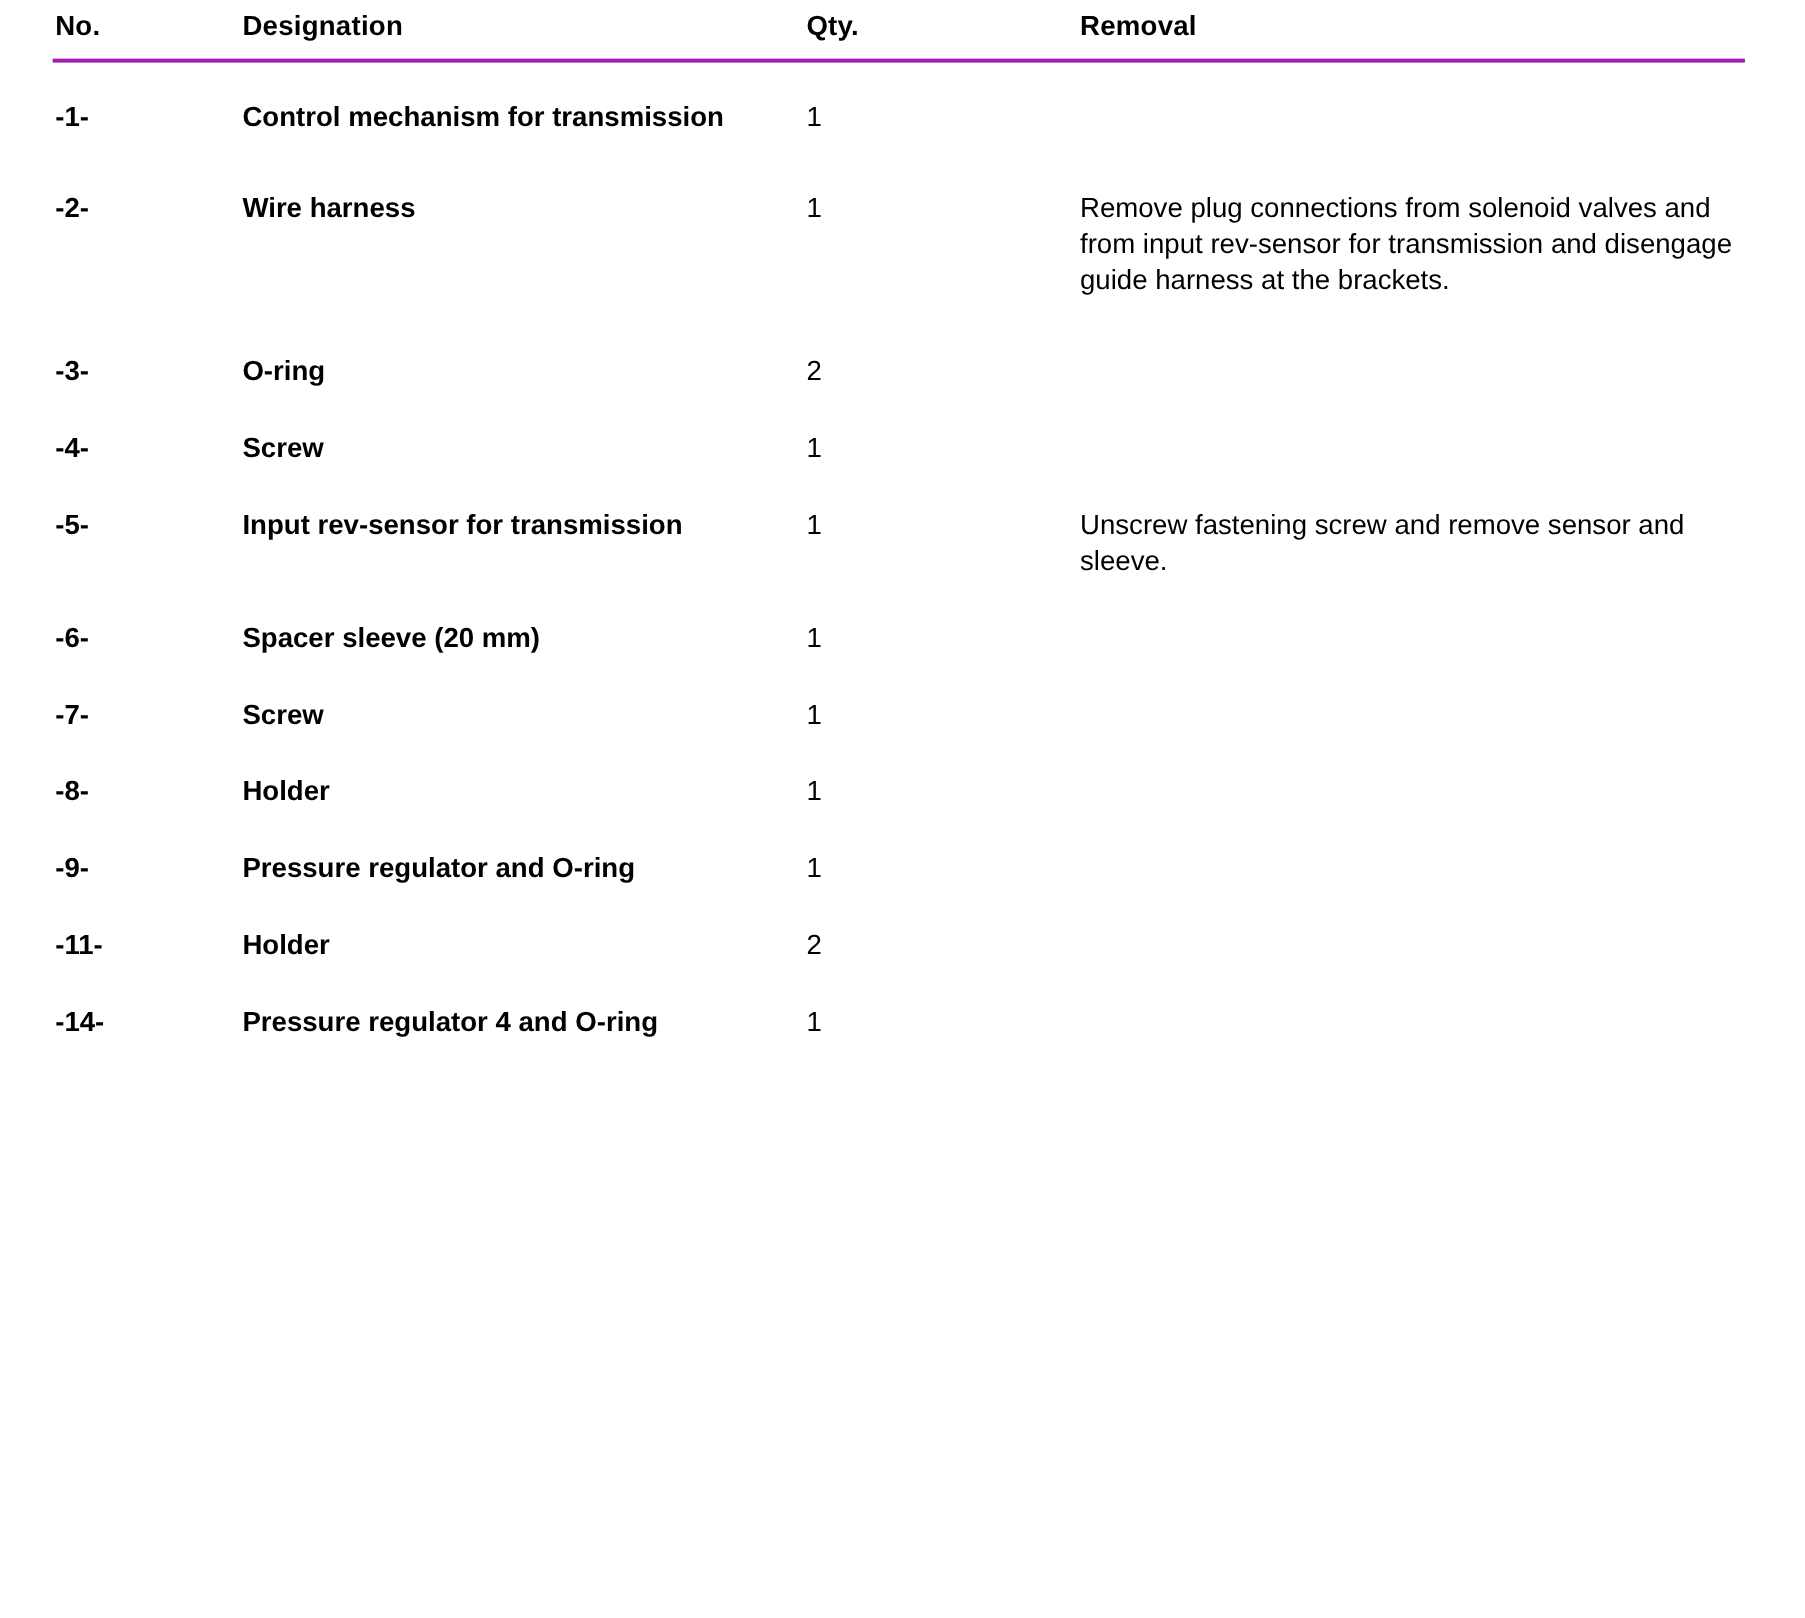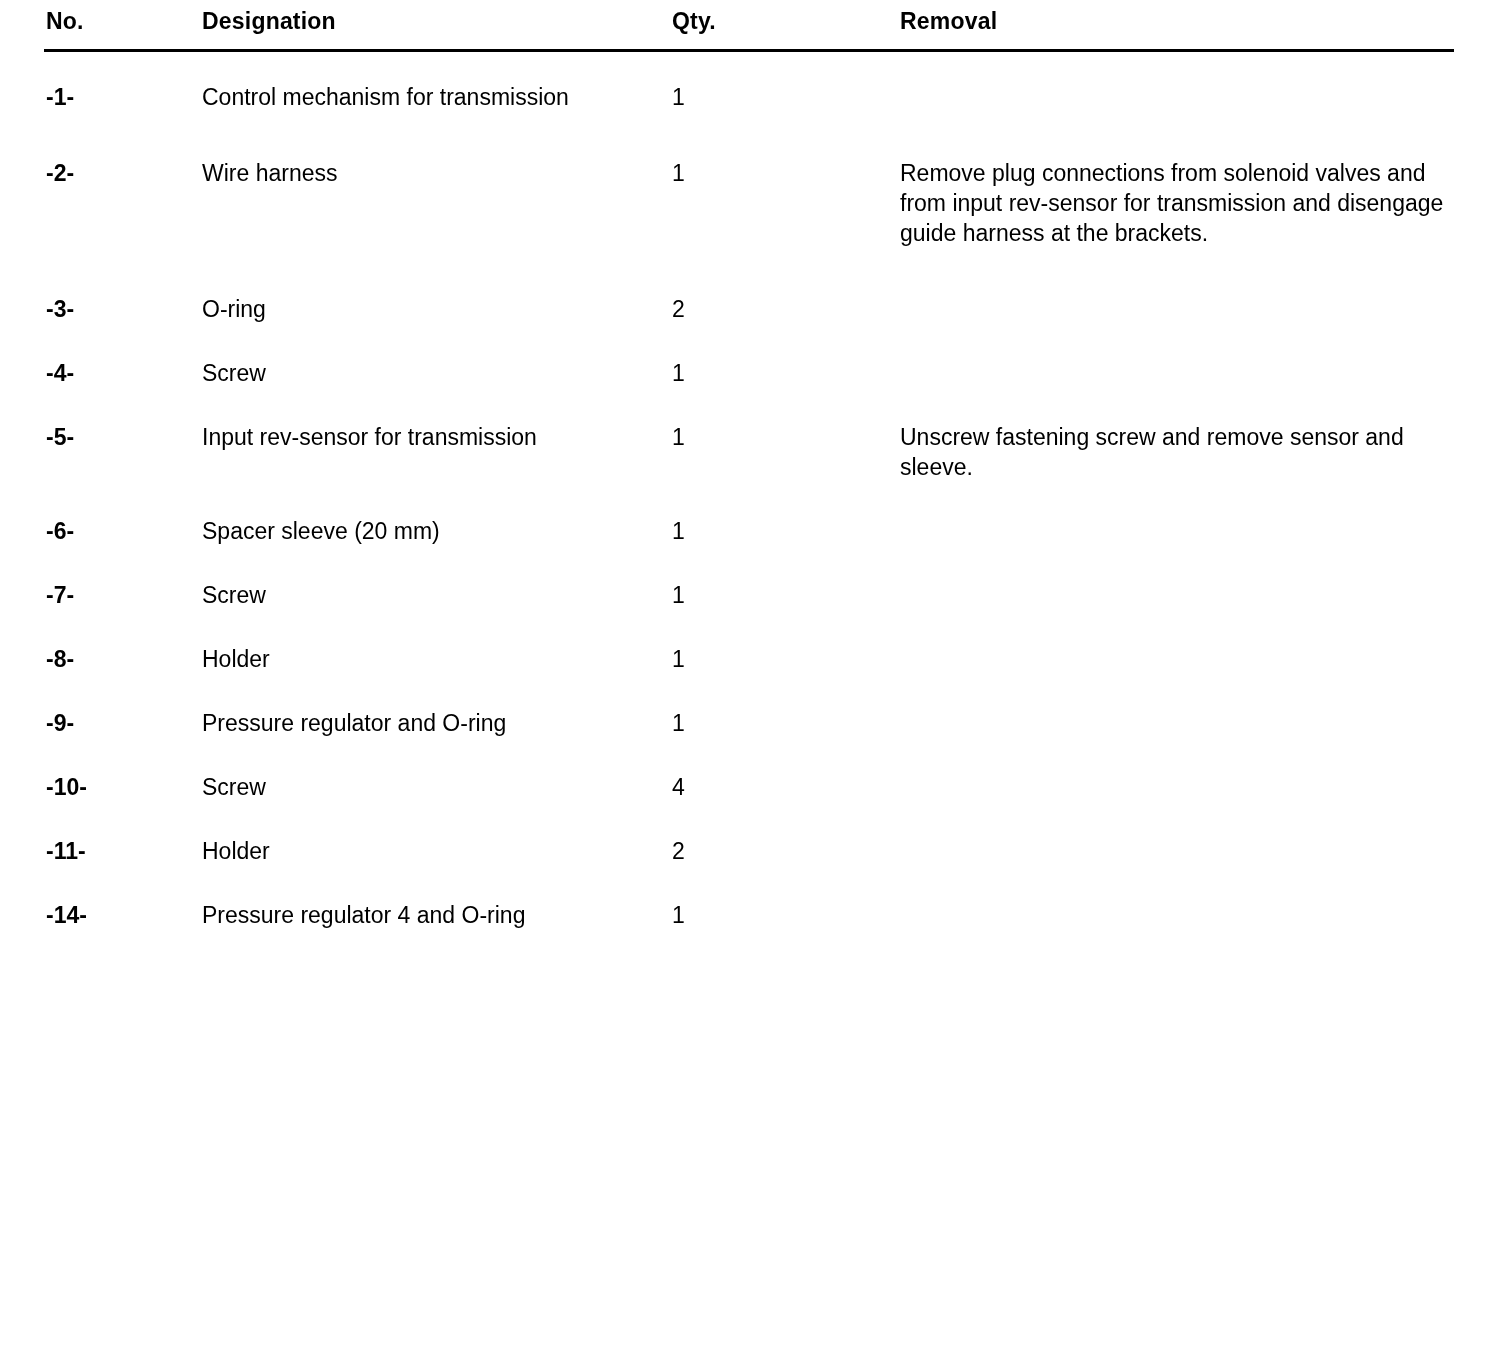--- a/index.html
+++ b/index.html
@@ -43,7 +43,7 @@
     letter-spacing: 0.2px;
   }
   thead tr {
-    border-bottom: 3px solid #000000;
+    border-bottom: 3px solid #a21caf;
   }
   thead th.h-no { padding-left: 2px; }
 

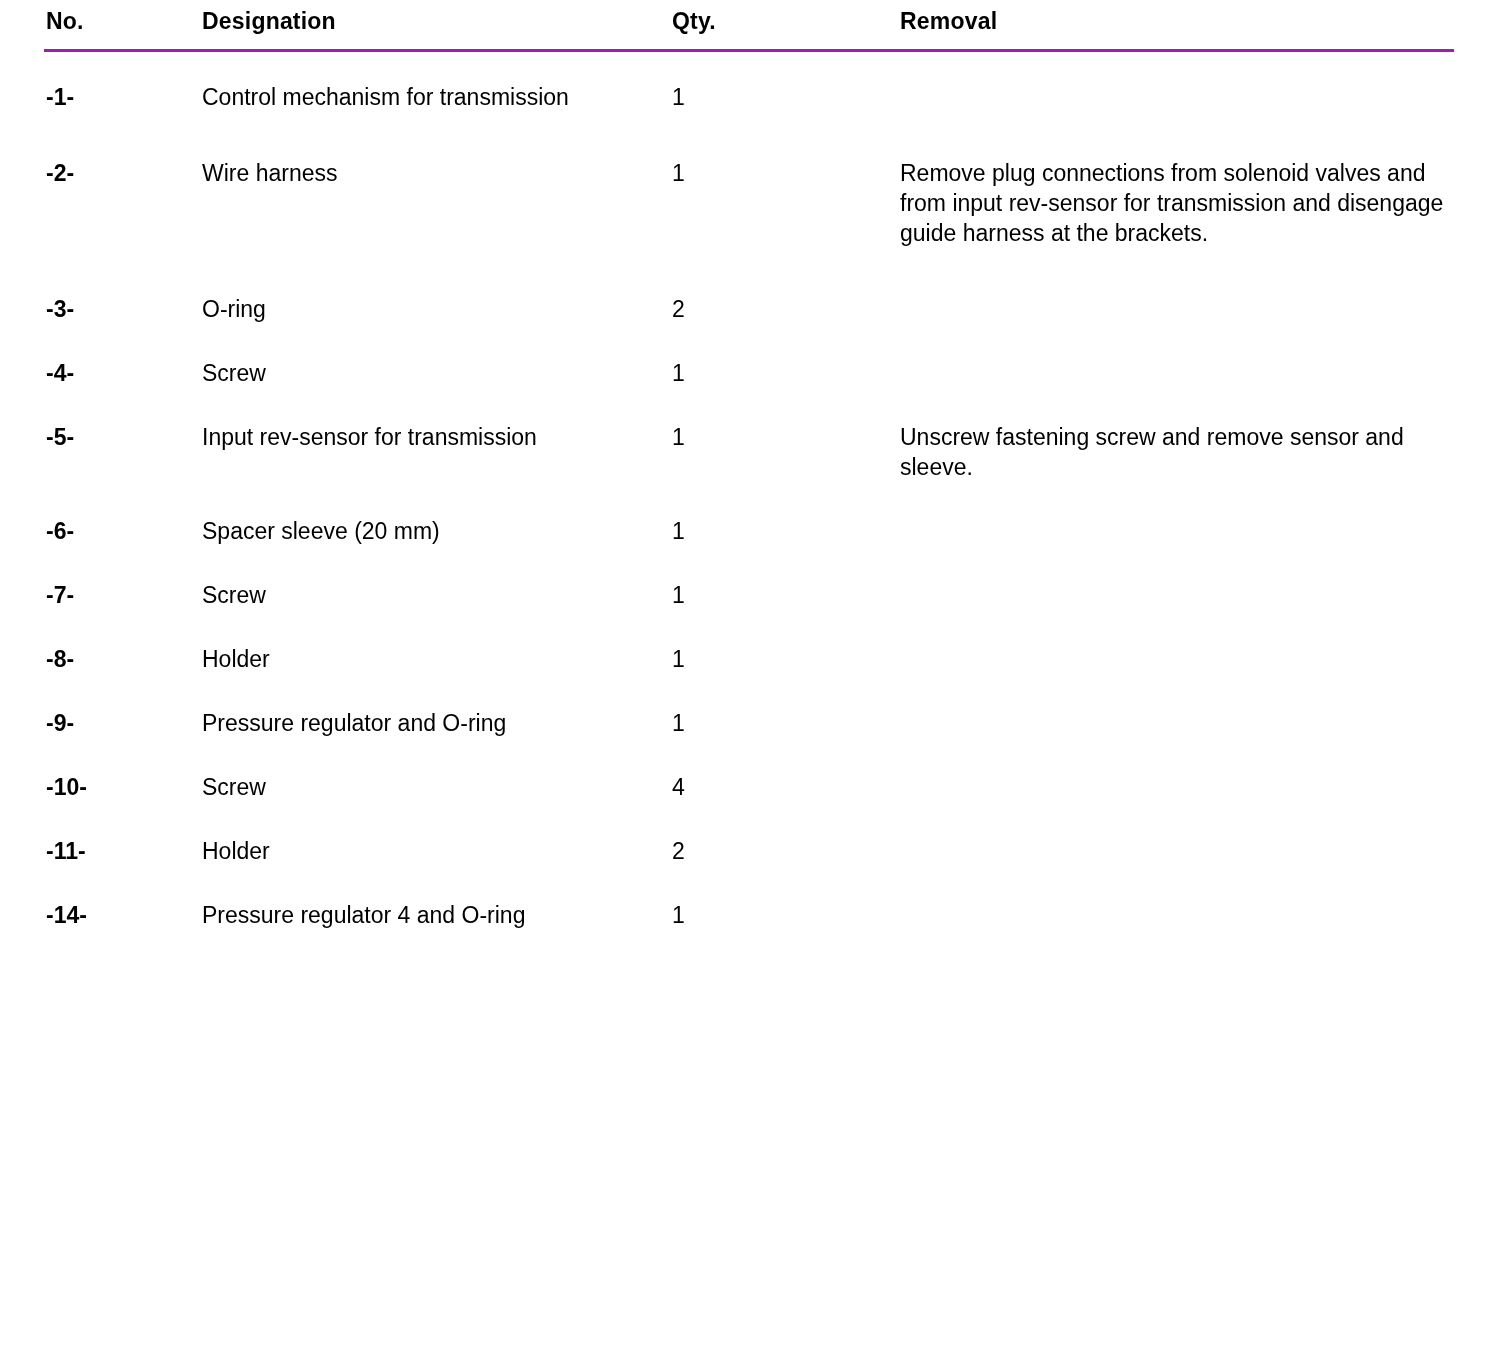--- a/index.html
+++ b/index.html
@@ -58,7 +58,7 @@
     padding-left: 2px;
     white-space: nowrap;
   }
-  tbody tr td.desig { font-weight: normal; }
+  tbody tr td.desig { font-weight: bold; }
   tbody tr td.qty { font-weight: normal; }
   tbody tr td.rem { font-weight: normal; }
 

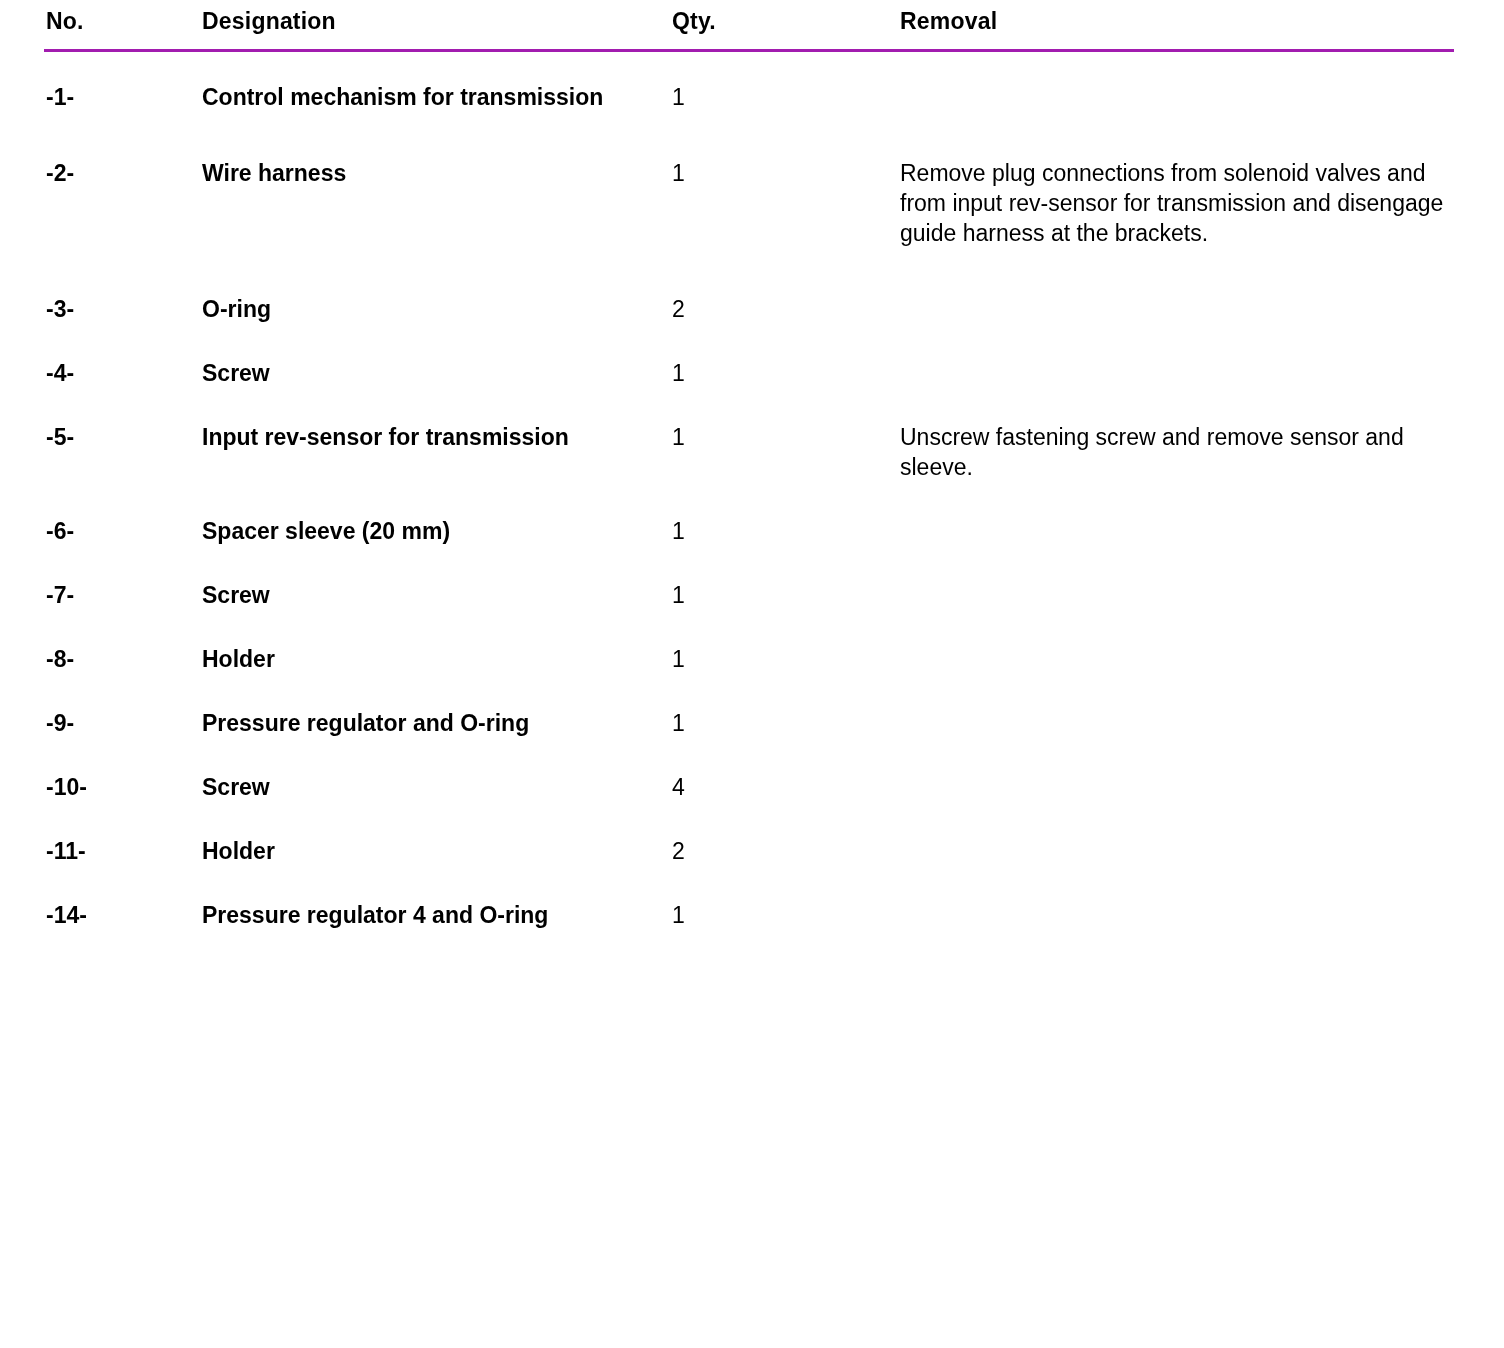--- a/index.html
+++ b/index.html
@@ -152,12 +152,6 @@
         <td class="rem"></td>
       </tr>
 
-      <tr class="gap-md">
-        <td class="no">-10-</td>
-        <td class="desig">Screw</td>
-        <td class="qty">4</td>
-        <td class="rem"></td>
-      </tr>
 
       <tr class="gap-md">
         <td class="no">-11-</td>

